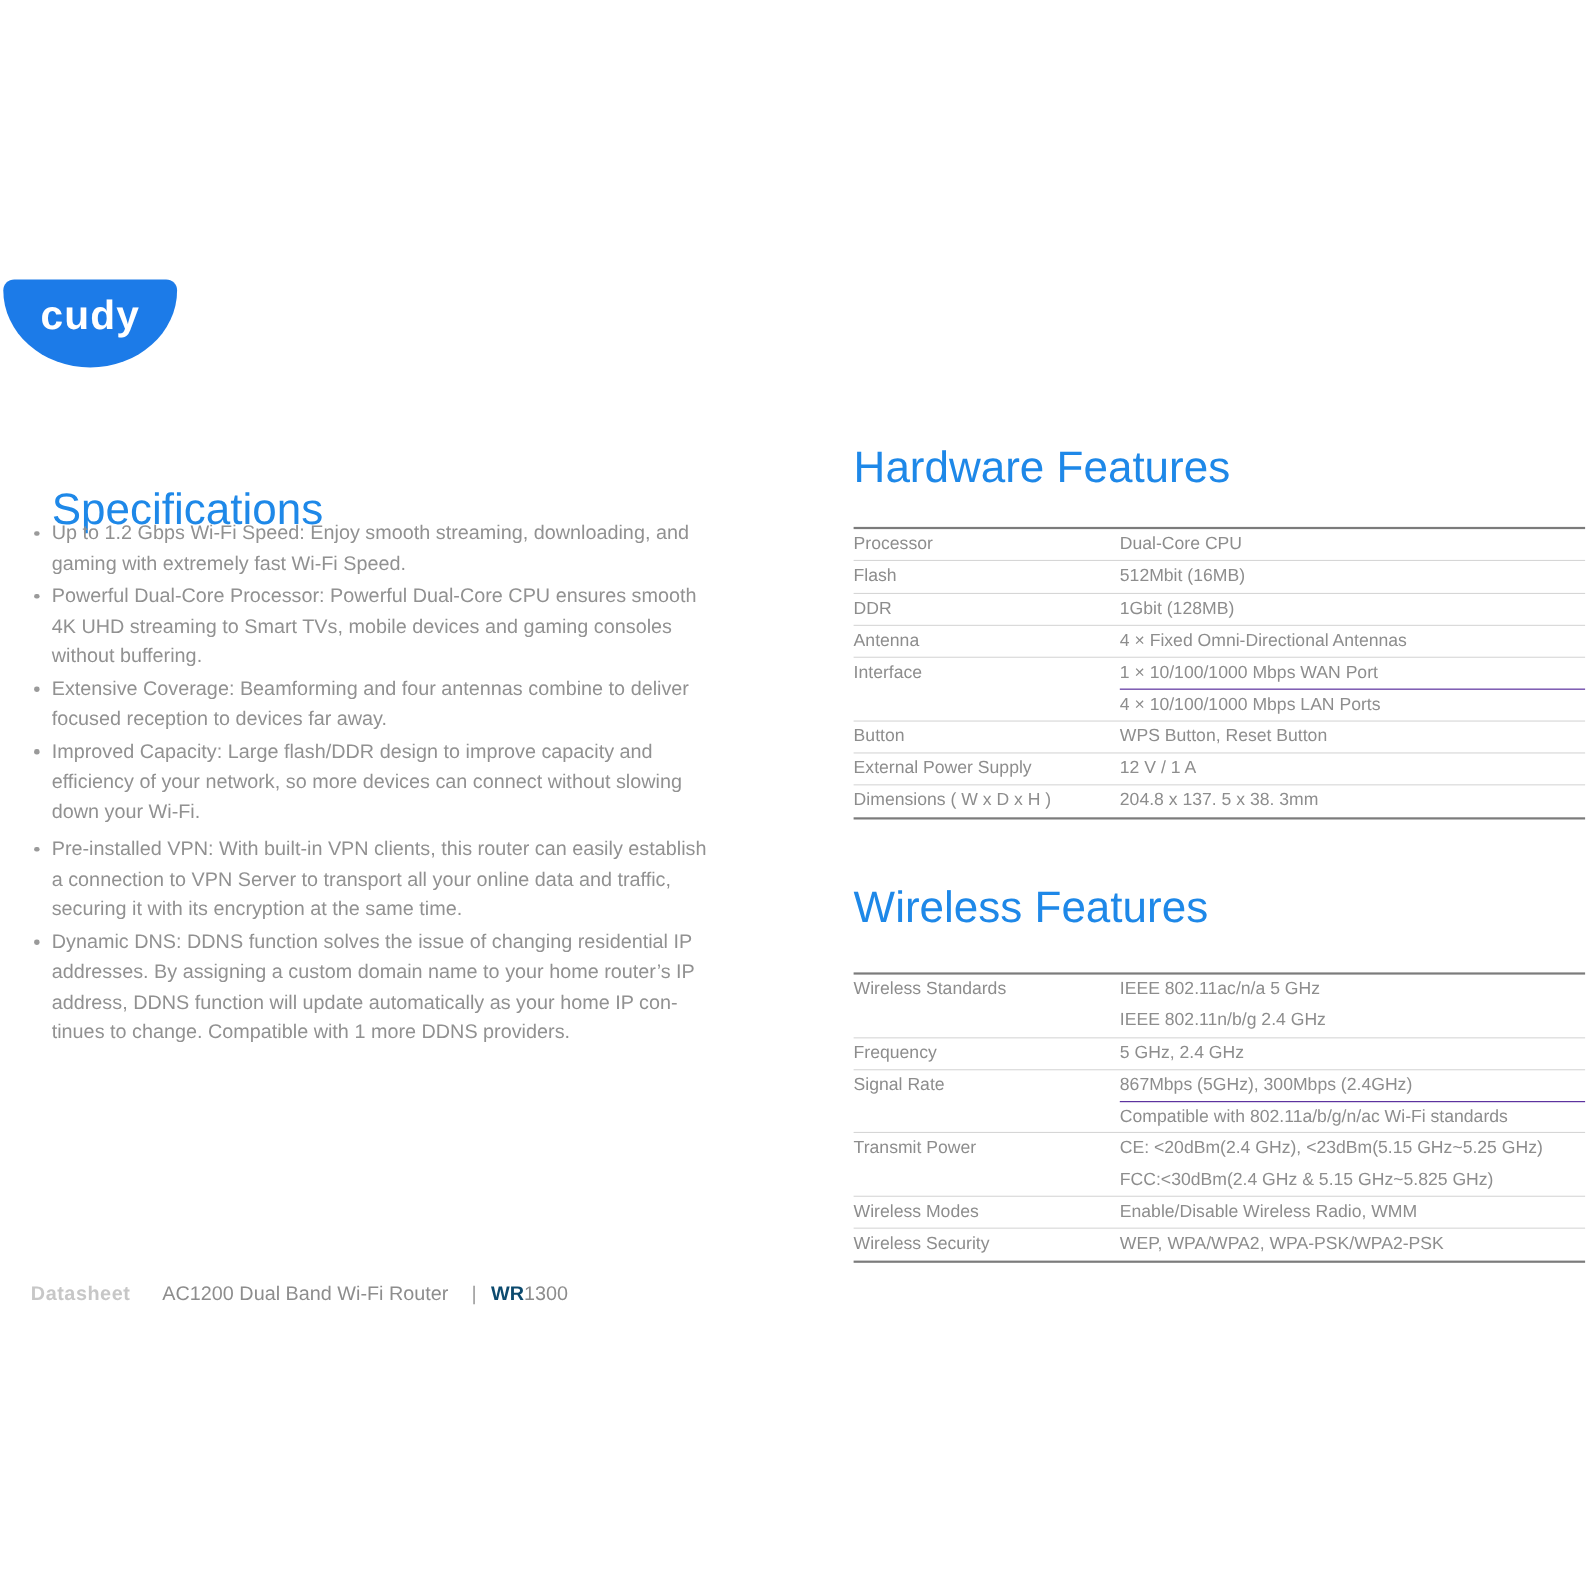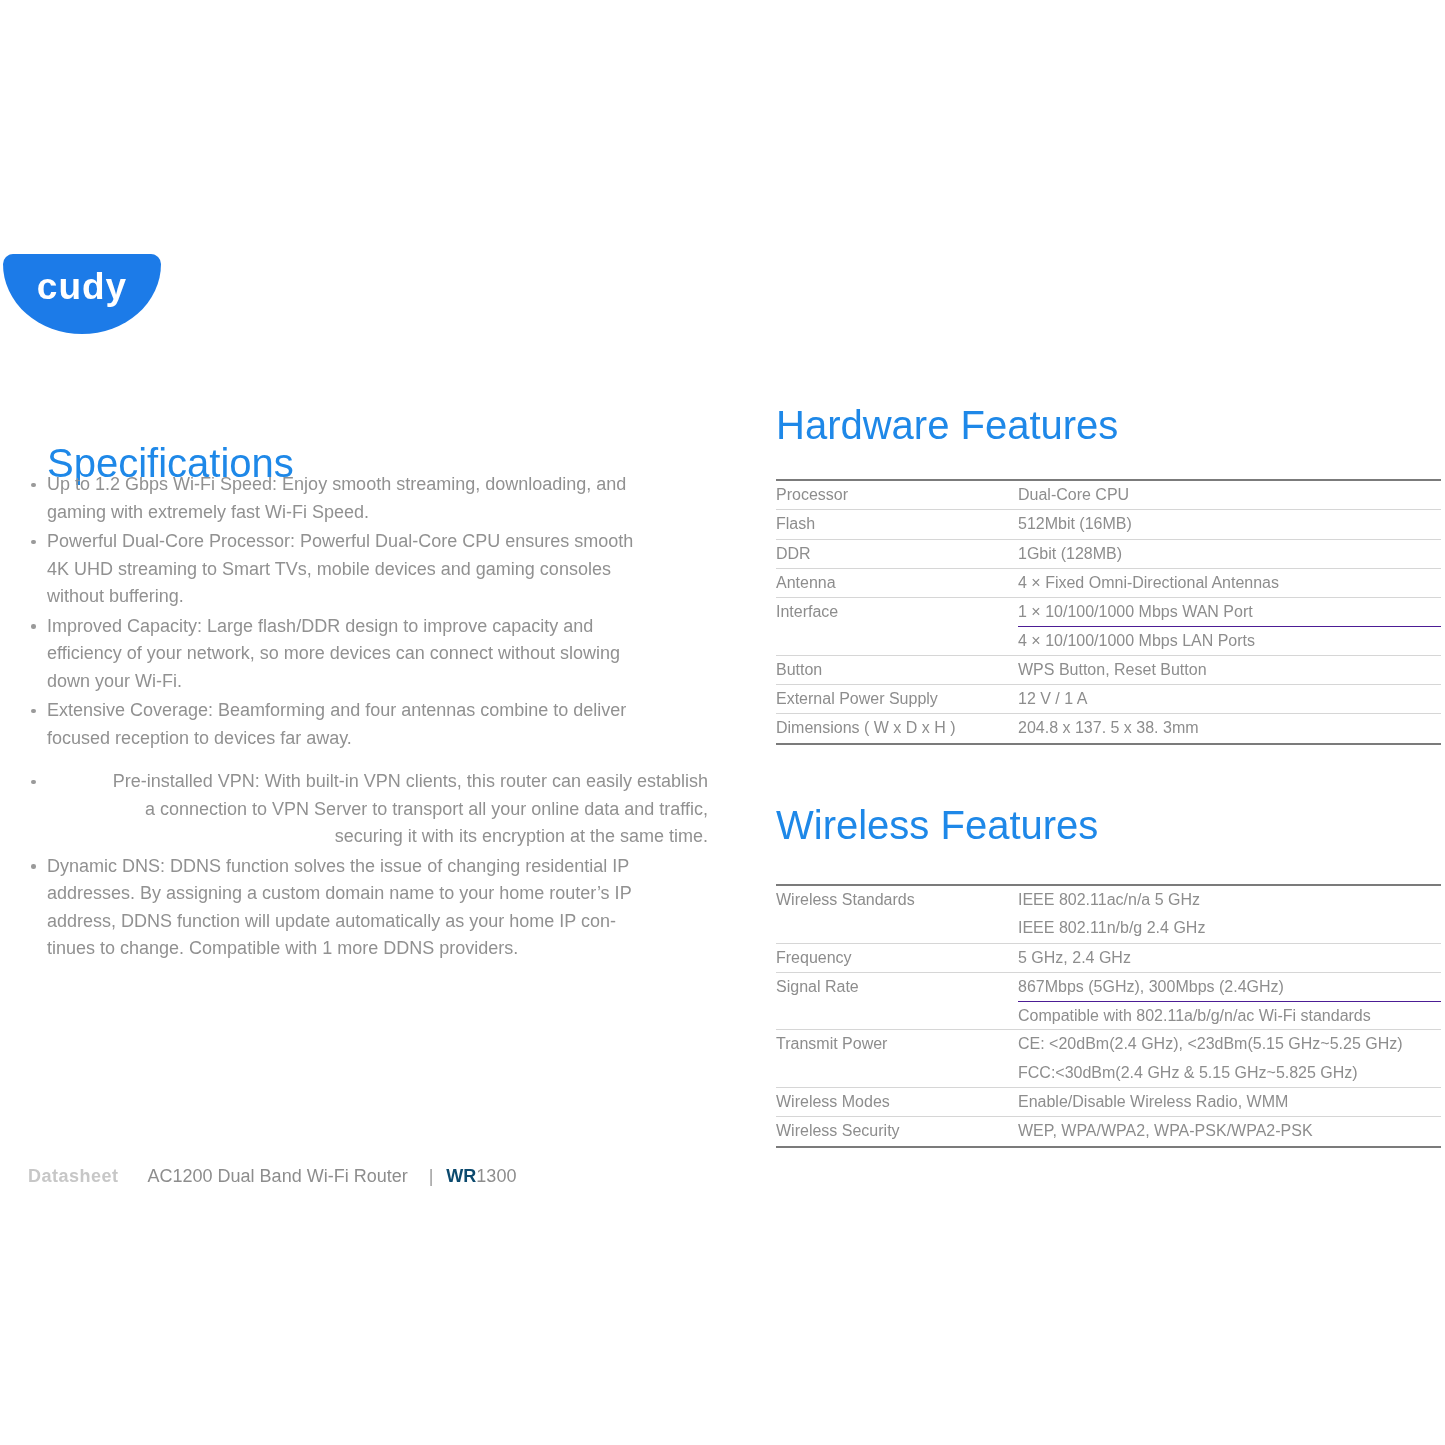--- a/index.html
+++ b/index.html
@@ -88,11 +88,11 @@
       <li>Powerful Dual-Core Processor: Powerful Dual-Core CPU ensures smooth
 4K UHD streaming to Smart TVs, mobile devices and gaming consoles
 without buffering.</li>
+      <li>Extensive Coverage: Beamforming and four antennas combine to deliver
+focused reception to devices far away.</li>
       <li>Improved Capacity: Large flash/DDR design to improve capacity and
 efficiency of your network, so more devices can connect without slowing
 down your Wi-Fi.</li>
-      <li>Extensive Coverage: Beamforming and four antennas combine to deliver
-focused reception to devices far away.</li>
       <li class="gap-before">Pre-installed VPN: With built-in VPN clients, this router can easily establish
 a connection to VPN Server to transport all your online data and traffic,
 securing it with its encryption at the same time.</li>

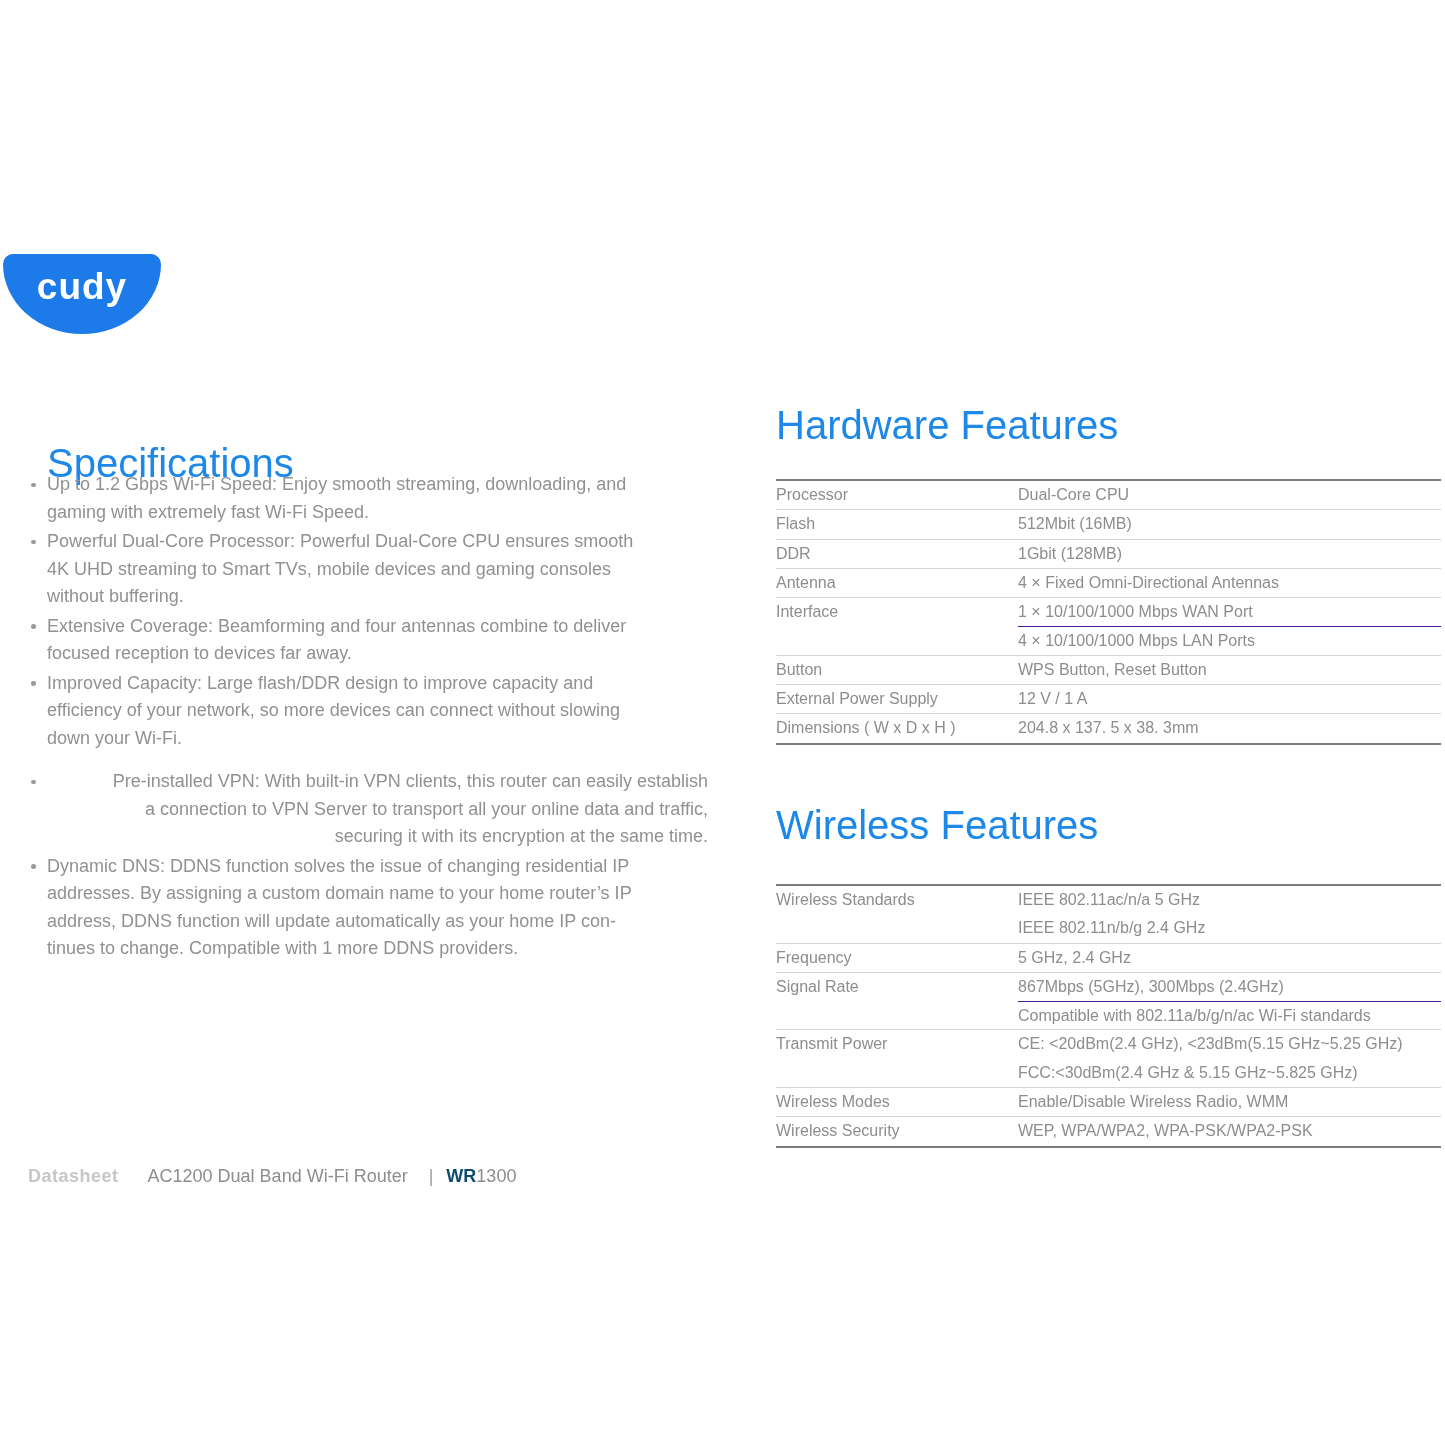--- a/index.html
+++ b/index.html
@@ -38,7 +38,7 @@
     content:""; position:absolute; left:3px; top:11.5px;
     width:4.5px; height:4.5px; border-radius:50%; background:#9a9a9a;
   }
-  .bullets li.gap-before { margin-top:16px;text-align:right; }
+  .bullets li.gap-before { margin-top:6px; }
 
   
   .spec-table {

